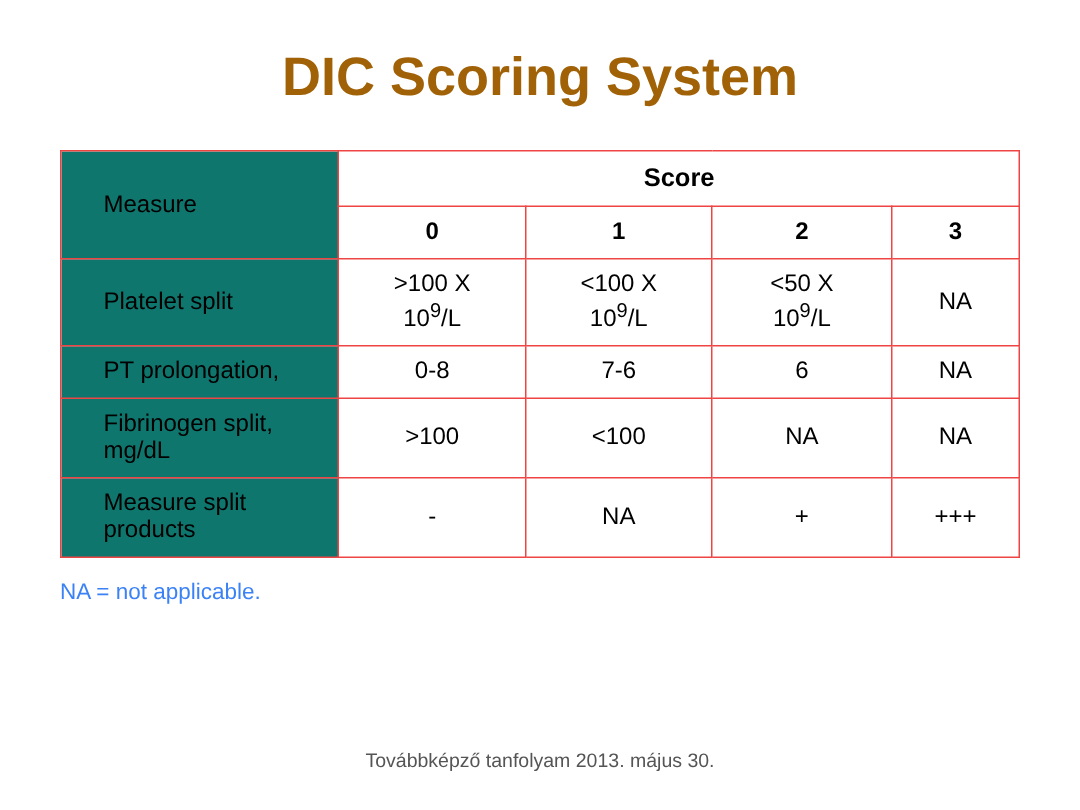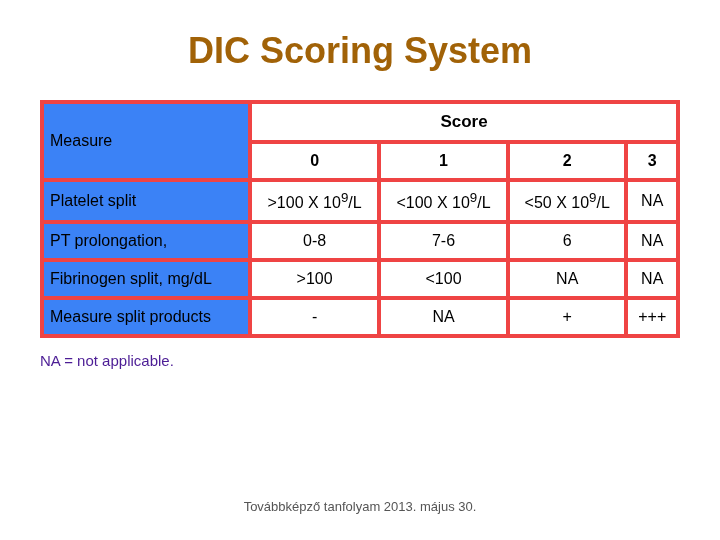--- a/index.html
+++ b/index.html
@@ -30,9 +30,9 @@
       font-size: 16px;
     }
     th, td {
-      border: 4px solid #ef4444;
+      border: 1px solid #ef4444;
       text-align: center;
-      padding: 8px 6px;
+      padding: 8px 28px;
       vertical-align: middle;
     }
     .measure-cell {

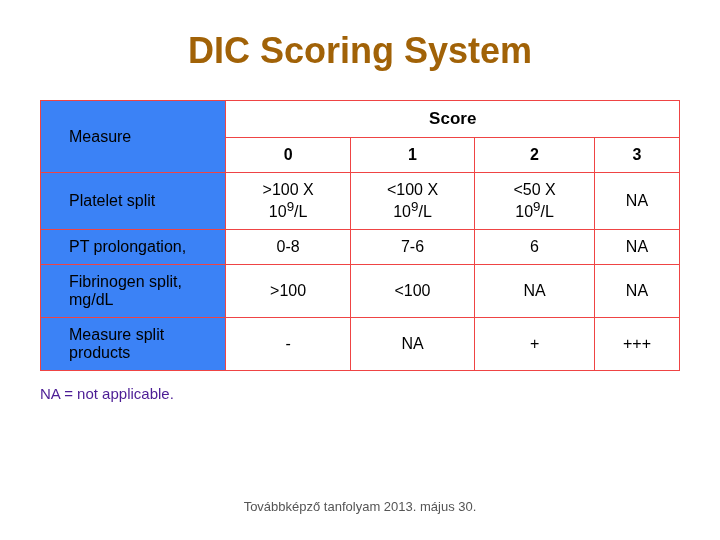--- a/index.html
+++ b/index.html
@@ -38,7 +38,7 @@
     .measure-cell {
       text-align: left;
       font-weight: normal;
-      background: #3b82f6;
+      background: #0f766e;
       min-width: 140px;
     }
     .score-header {

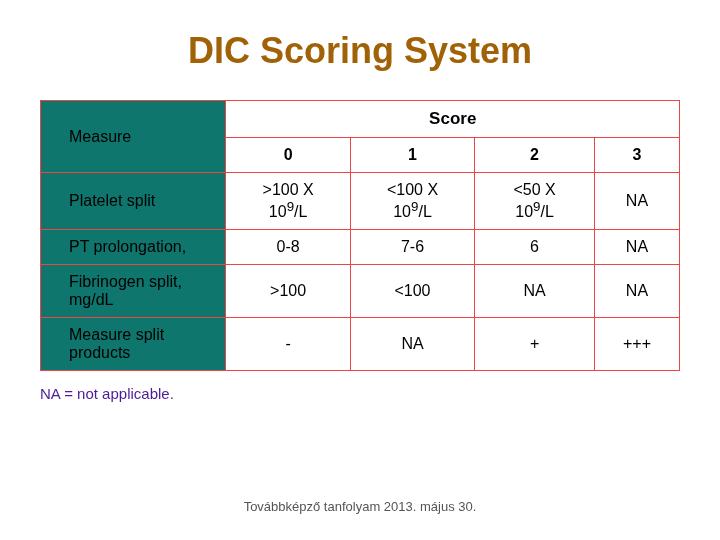--- a/index.html
+++ b/index.html
@@ -54,7 +54,7 @@
     .footnote {
       margin-top: 14px;
       font-size: 15px;
-      color: #4c1d95;
+      color: #3b82f6;
       text-align: left;
       width: 640px;
     }

